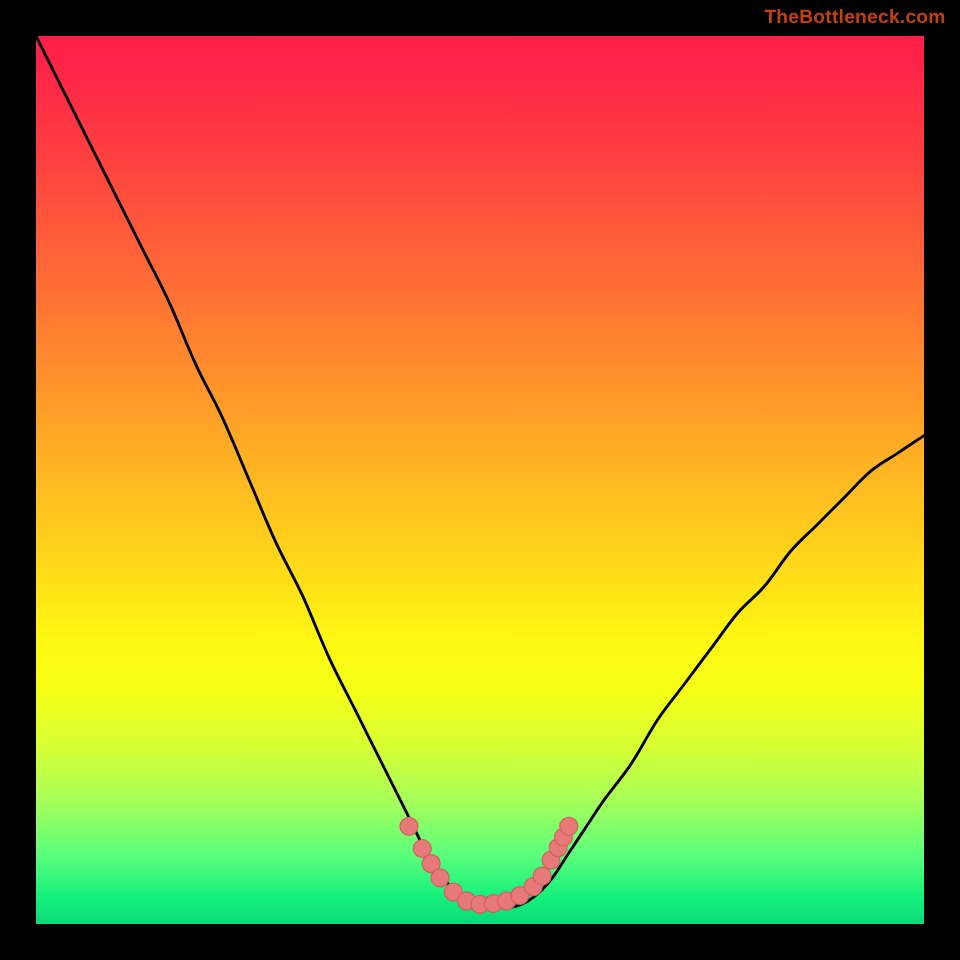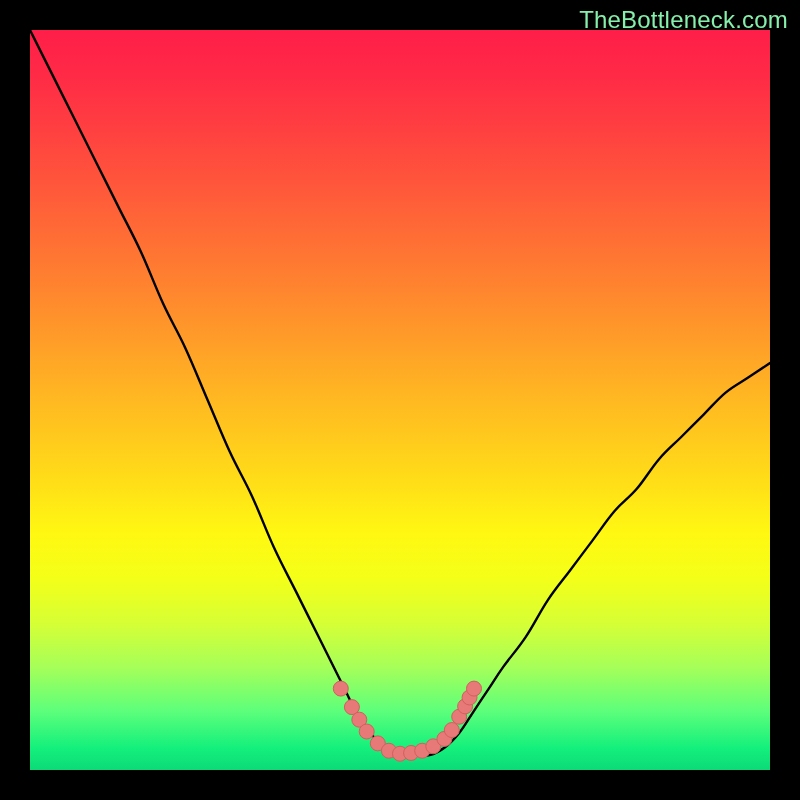--- a/index.html
+++ b/index.html
@@ -48,9 +48,9 @@
     position: absolute;
     top: 6px;
     right: 12px;
-    color: #86efac;
-    font-size: 24px;
-    font-weight: 400;
+    color: #c2410c;
+    font-size: 16px;
+    font-weight: 700;
     letter-spacing: 0.2px;
     user-select: none;
   }

